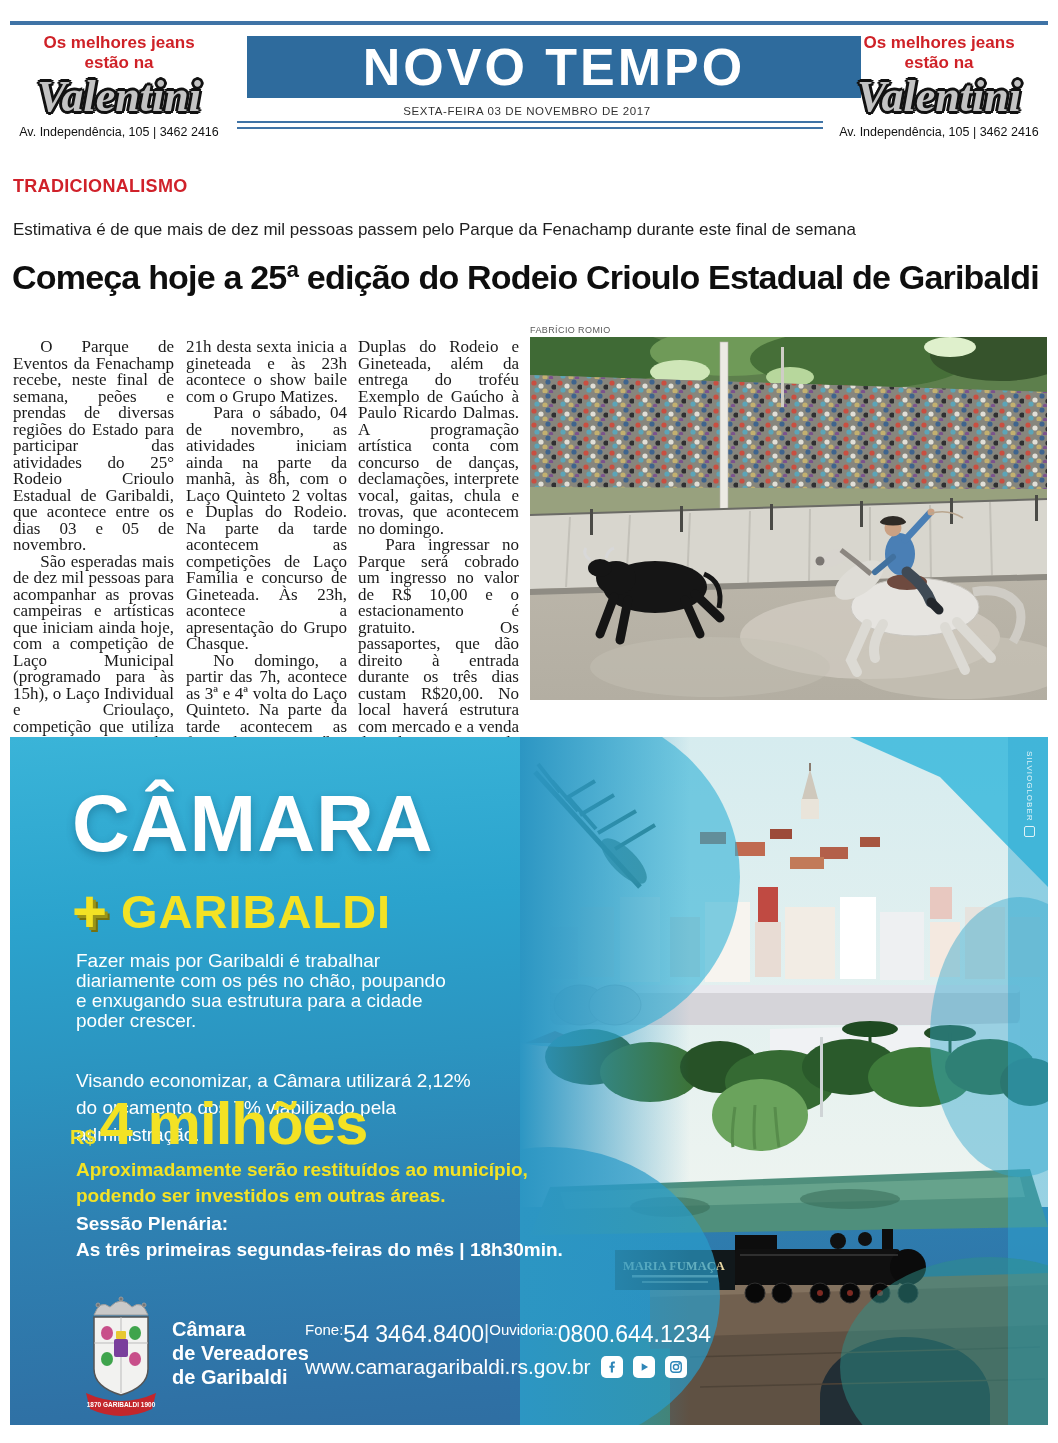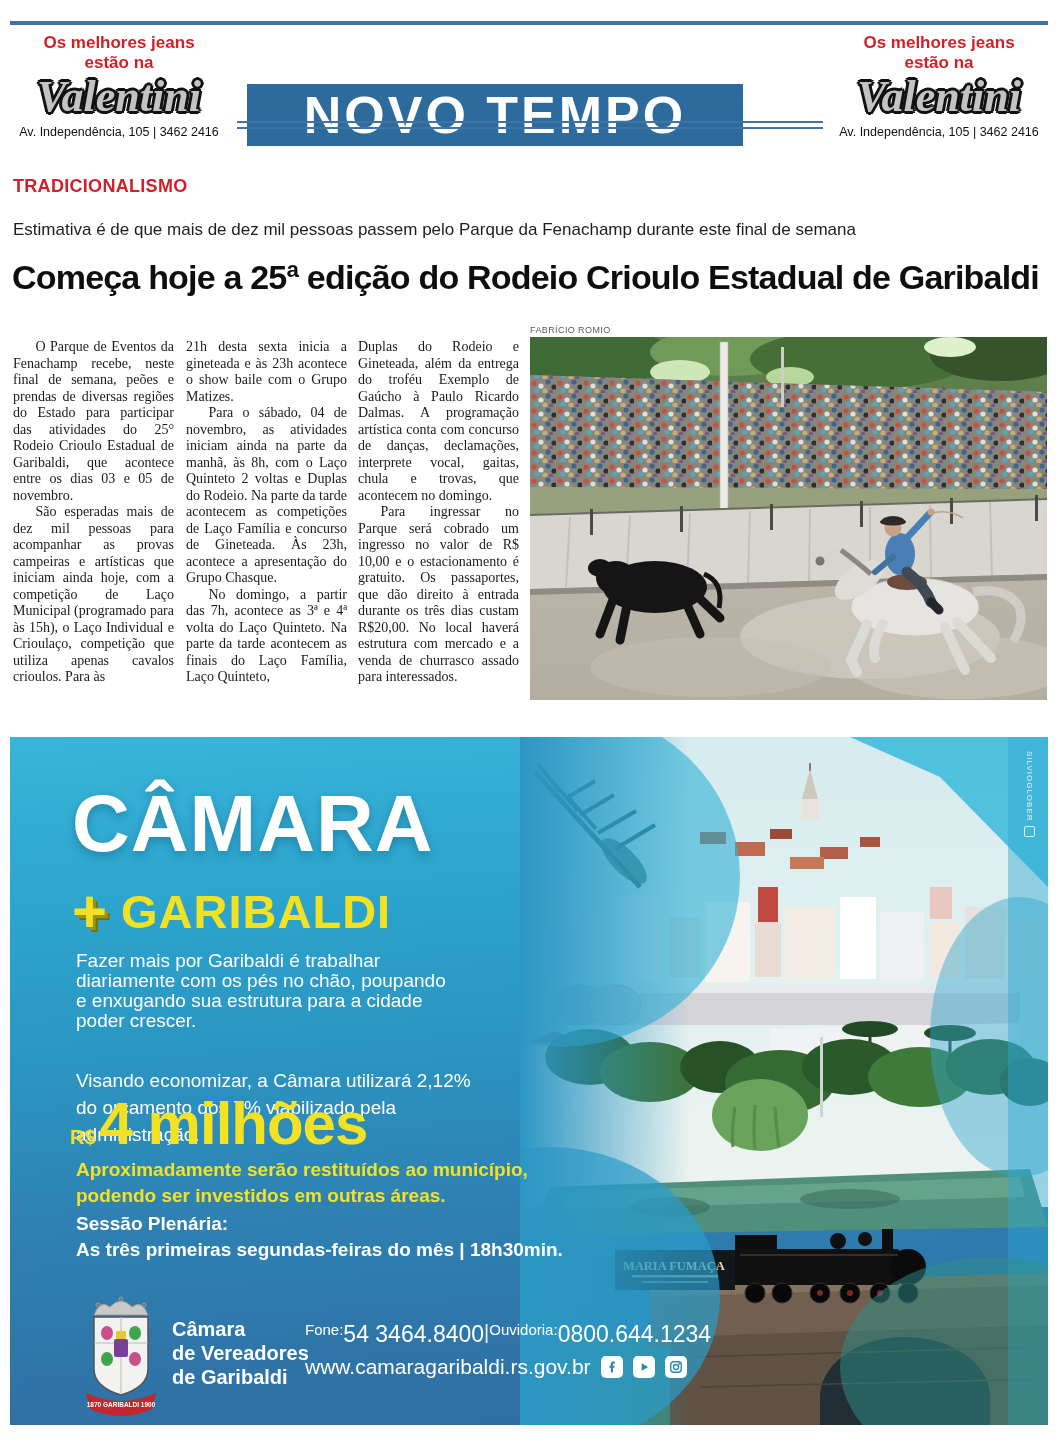--- a/index.html
+++ b/index.html
@@ -17,8 +17,8 @@
     text-shadow:-2px -2px 0 #121212,2px -2px 0 #121212,-2px 2px 0 #121212,2px 2px 0 #121212,
       0 -3px 0 #121212,0 3px 0 #121212,-3px 0 0 #121212,3px 0 0 #121212;}
   .val-addr{margin-top:5px;font-size:12.5px;color:#111;}
-  #masthead-banner{left:247px;top:36px;width:496px;height:62px;background:#2e6b9d;
-    display:flex;align-items:center;justify-content:center;margin-top:48px;}
+  #masthead-banner{left:247px;top:36px;width:614px;height:62px;background:#2e6b9d;
+    display:flex;align-items:center;justify-content:center;}
   #masthead-title{color:#fff;font-weight:700;font-size:52px;letter-spacing:3px;}
   #masthead-date{left:247px;top:105px;width:560px;text-align:center;font-size:11.5px;
     letter-spacing:.6px;color:#333;}

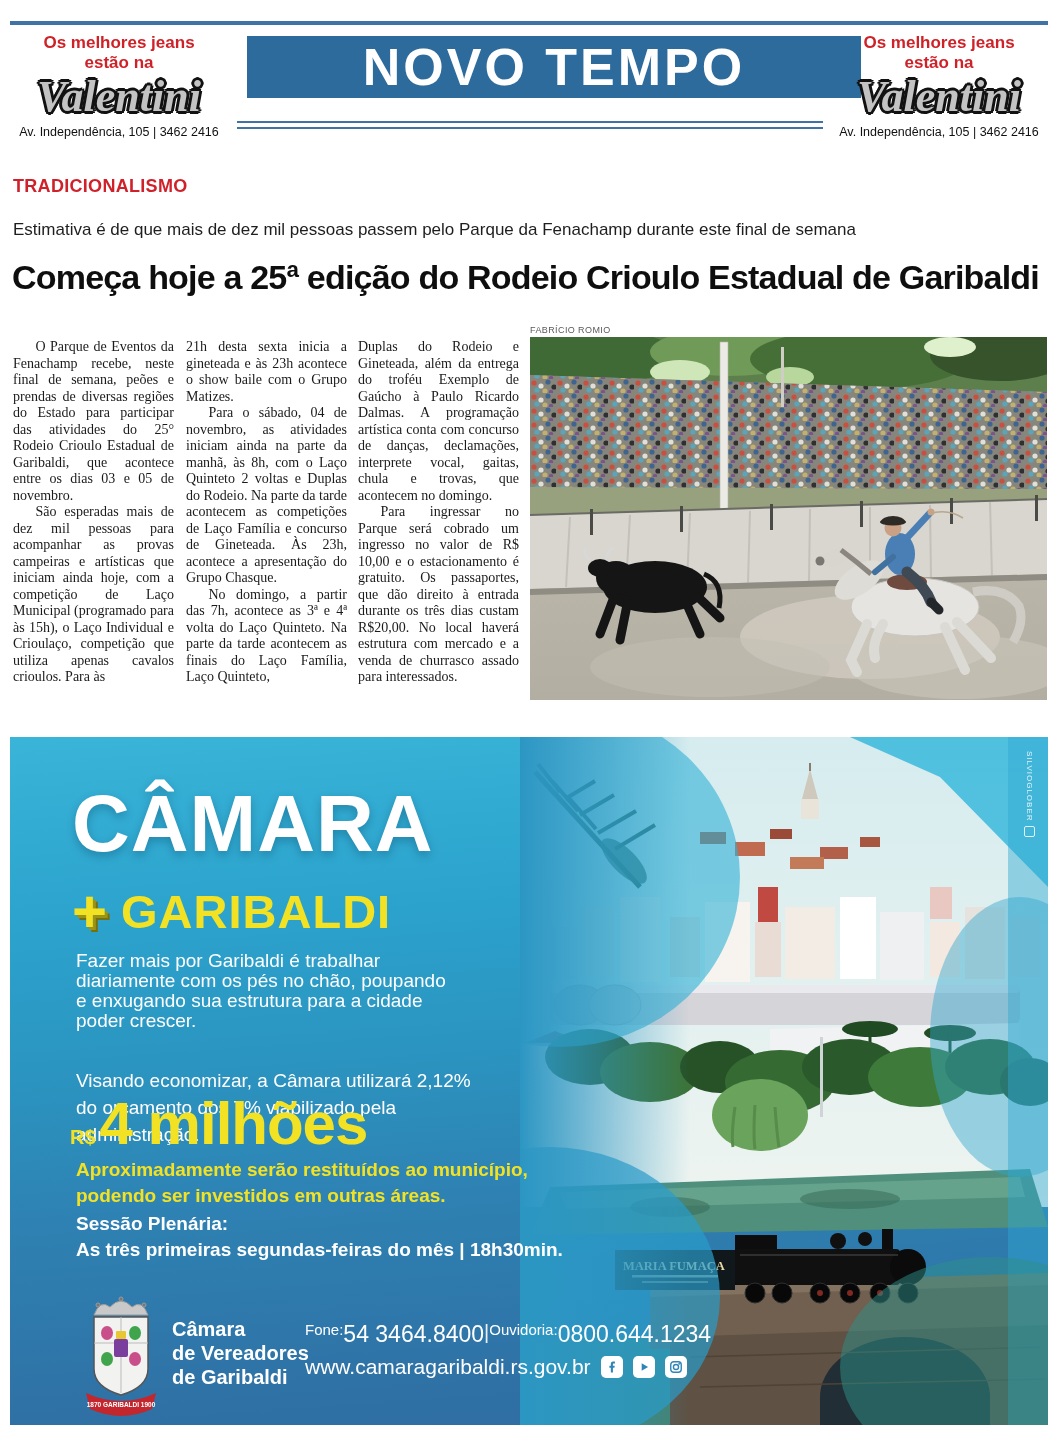--- a/index.html
+++ b/index.html
@@ -88,6 +88,7 @@
   <div class="abs" id="masthead-banner">
     <div id="masthead-title">NOVO TEMPO</div>
   </div>
+  <div class="abs" id="masthead-date">SEXTA-FEIRA 03 DE NOVEMBRO DE 2017</div>
   <div class="abs" id="rule-double"></div>
 
   <div class="abs val-ad" id="val-right">

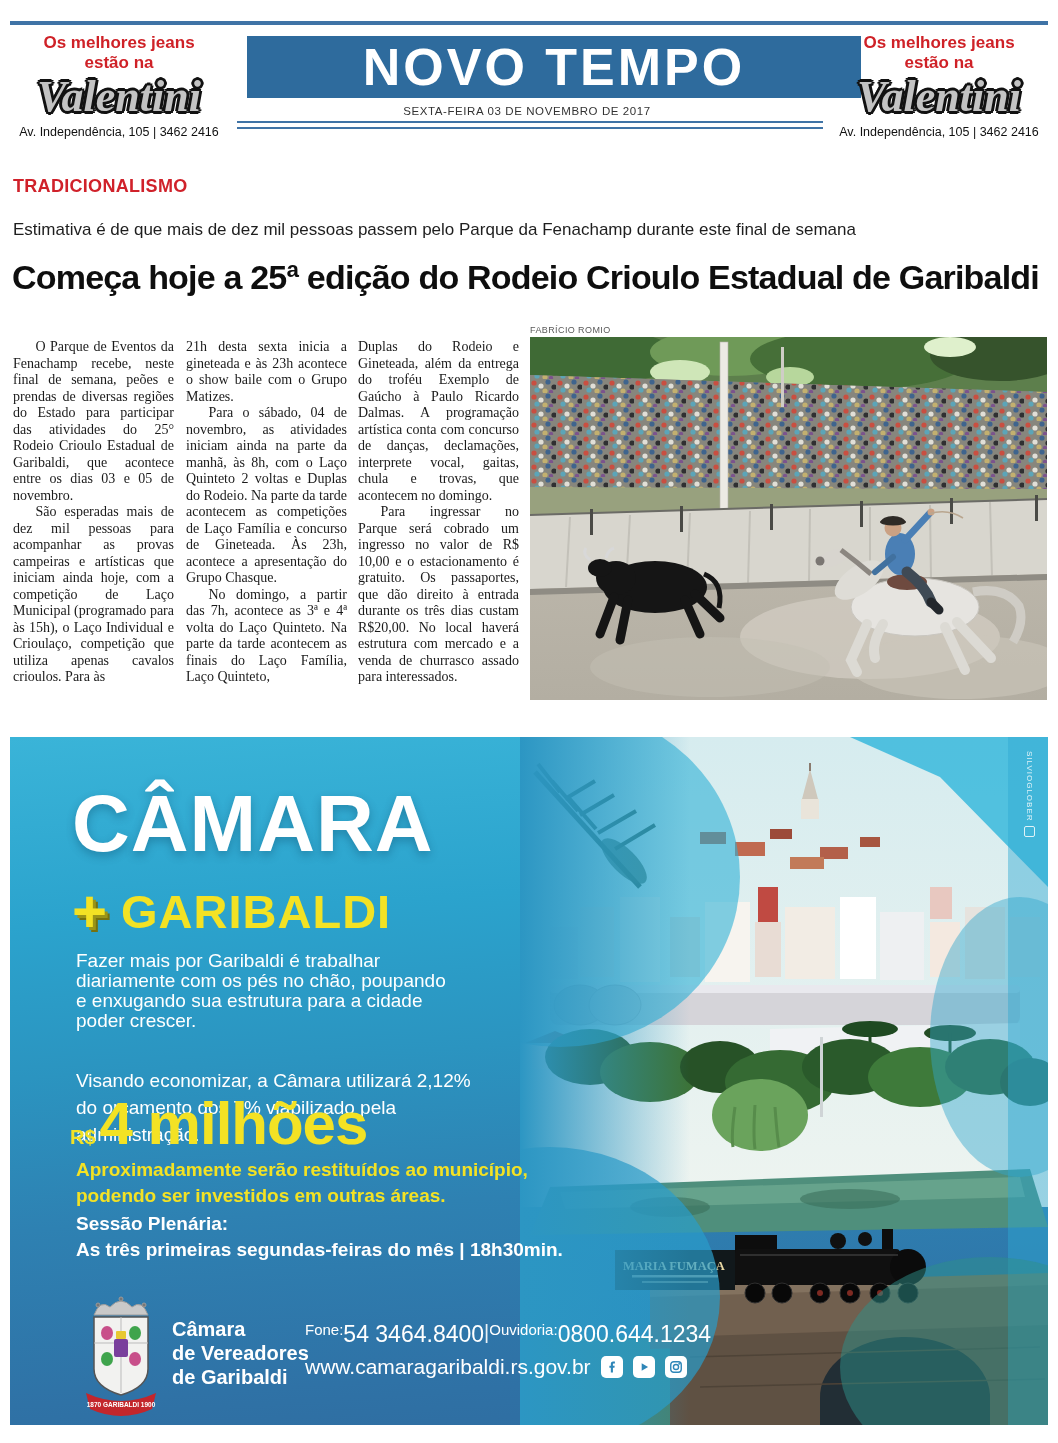--- a/index.html
+++ b/index.html
@@ -30,7 +30,7 @@
   #subtitle{left:13px;top:220px;font-size:17px;color:#1e1e1e;}
   #headline{left:12px;top:257px;width:1040px;font-weight:700;font-size:34px;line-height:40px;
     color:#0e0e0e;letter-spacing:-.8px;}
-  .col{top:339px;width:161px;font-family:"Liberation Serif",serif;font-size:14px;
+  .col{top:339px;width:161px;font-family:"Liberation Serif",serif;font-size:17px;
     line-height:16.5px;color:#1a1a1a;text-align:justify;hyphens:auto;}
   #col-1{left:13px;} #col-2{left:186px;} #col-3{left:358px;}
   .apara{margin:0;text-indent:1.6em;}

